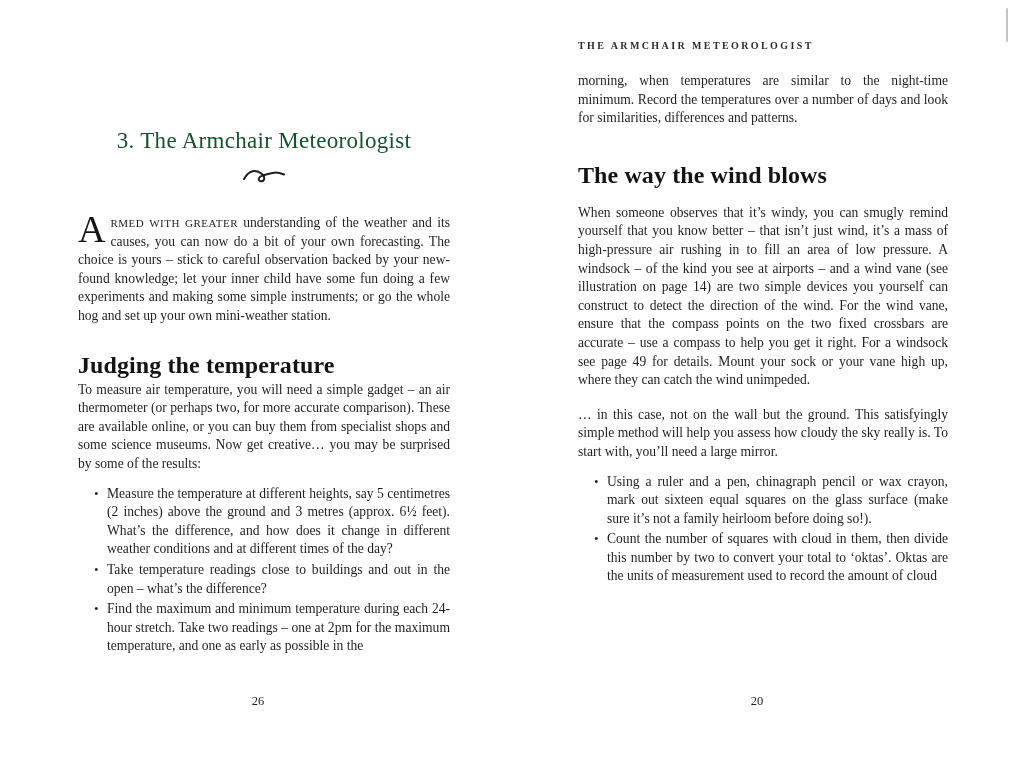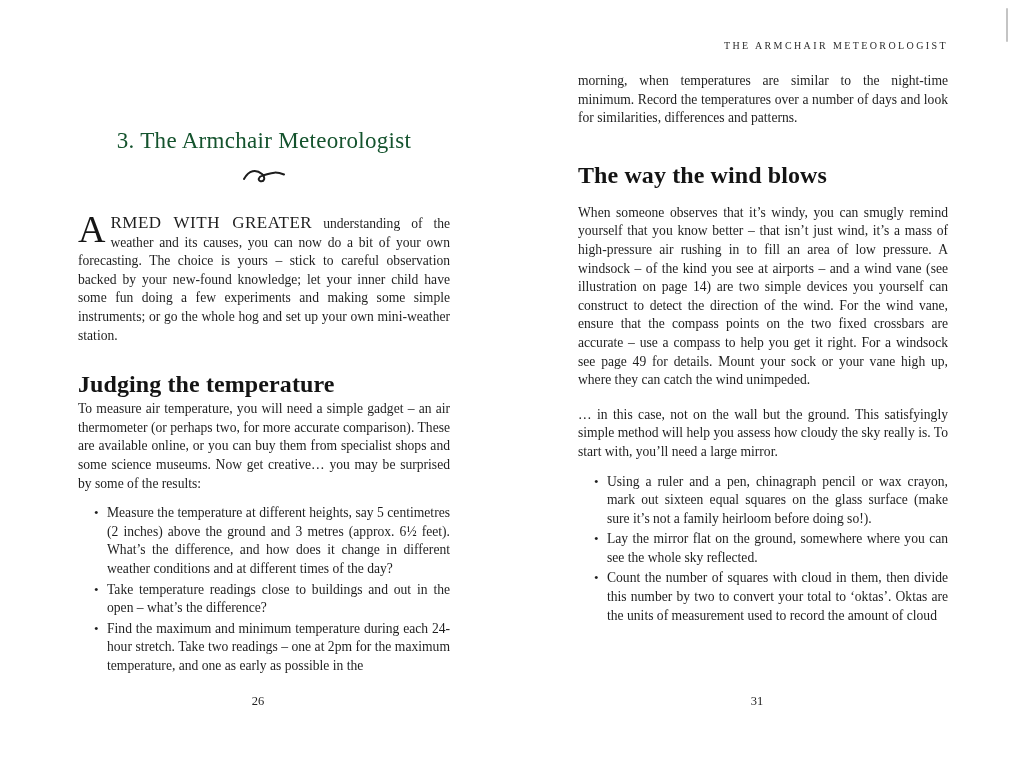--- a/index.html
+++ b/index.html
@@ -39,11 +39,11 @@
   }
   .running-head {
     margin-top: 40px;
-    text-align: right;
+    text-align: left;
     font-size: 10px;
     letter-spacing: 2.4px;
     color: #2b2b2b;
-    font-weight: normal;
+    font-weight: bold;
   }
   p.body-text {
     margin: 2px 0 0 0;

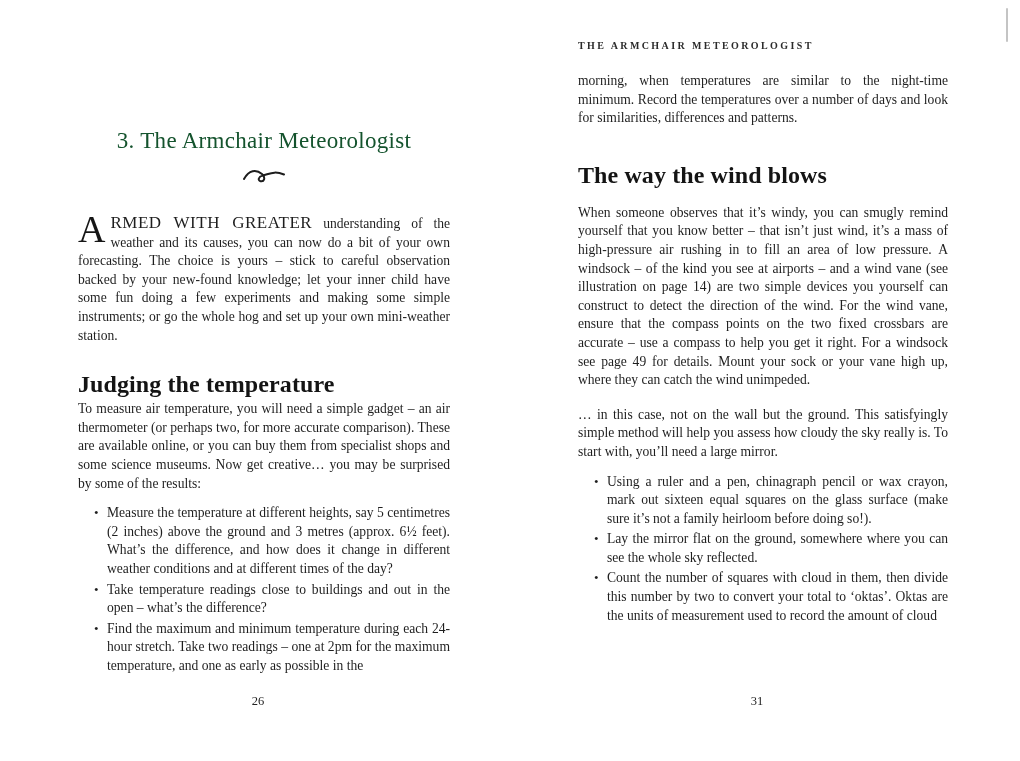--- a/index.html
+++ b/index.html
@@ -60,7 +60,7 @@
     color: #161616;
   }
   .lead-smallcaps {
-    font-size: 17px;
+    font-size: 11px;
     letter-spacing: 0.5px;
   }
   h2.section-heading {

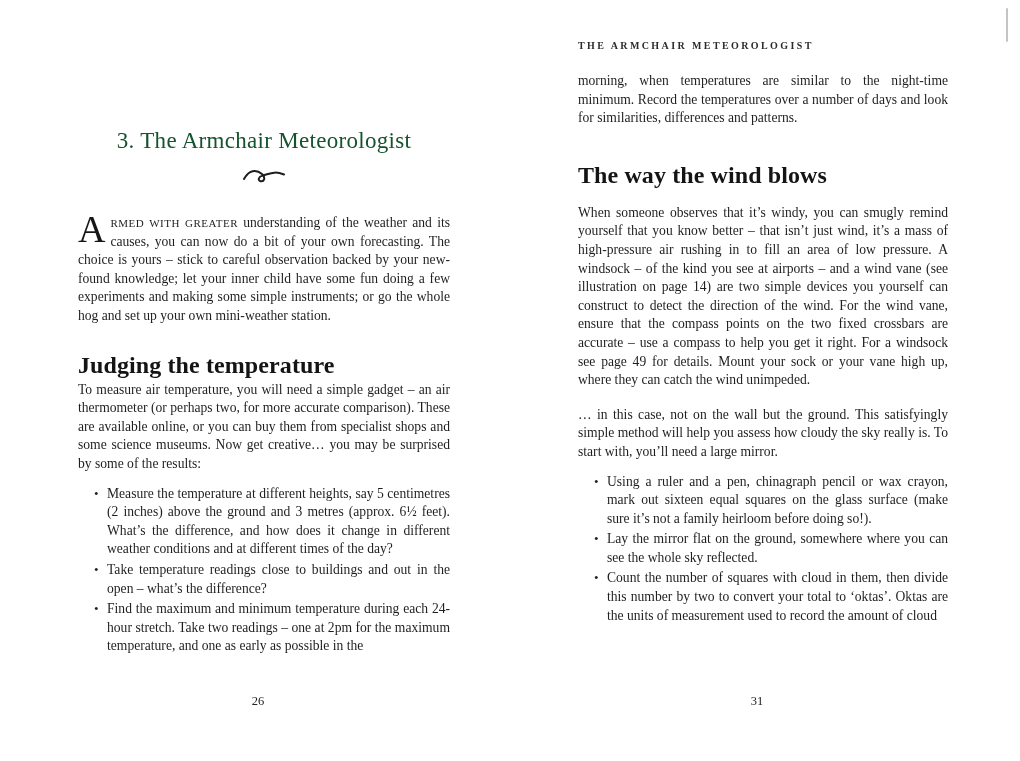--- a/index.html
+++ b/index.html
@@ -154,7 +154,6 @@
 
   <ul class="bullets">
     <li>Using a ruler and a pen, chinagraph pencil or wax crayon, mark out sixteen equal squares on the glass surface (make sure it’s not a family heirloom before doing so!).</li>
-    <li>Lay the mirror flat on the ground, somewhere where you can see the whole sky reflected.</li>
     <li>Count the number of squares with cloud in them, then divide this number by two to convert your total to ‘oktas’. Oktas are the units of measurement used to record the amount of cloud</li>
   </ul>
 

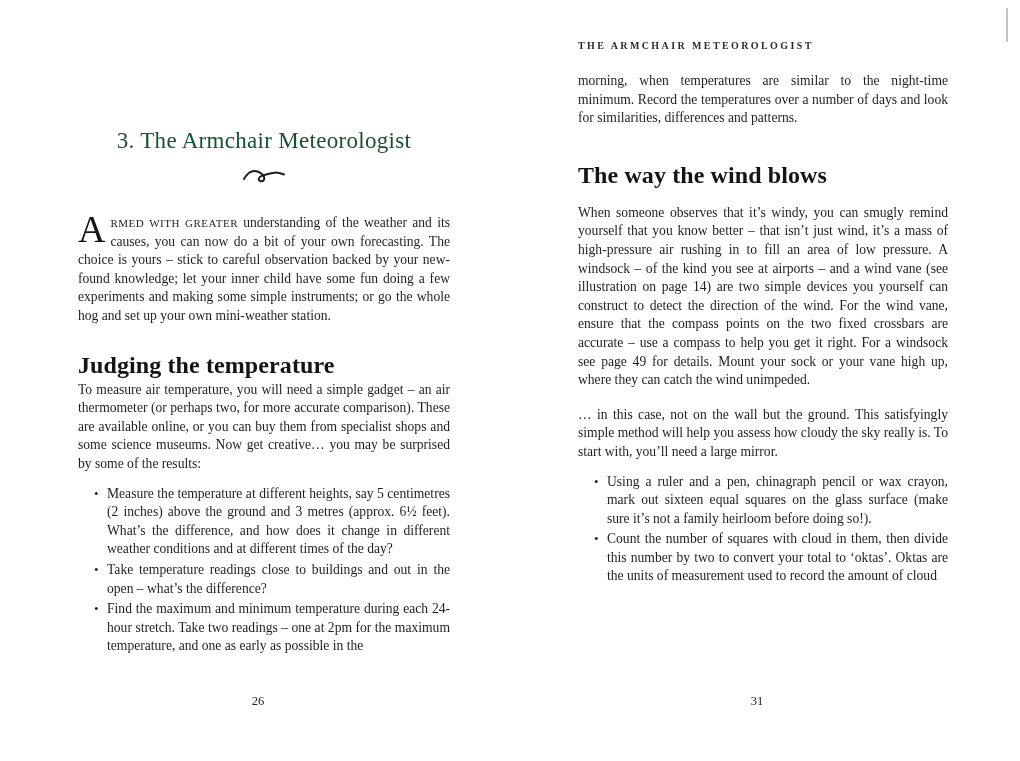--- a/index.html
+++ b/index.html
@@ -157,7 +157,7 @@
     <li>Count the number of squares with cloud in them, then divide this number by two to convert your total to ‘oktas’. Oktas are the units of measurement used to record the amount of cloud</li>
   </ul>
 
-  <div class="page-number">31</div>
+  <div class="page-number">20</div>
 </div>
 
 <div class="scroll-thumb"></div>

